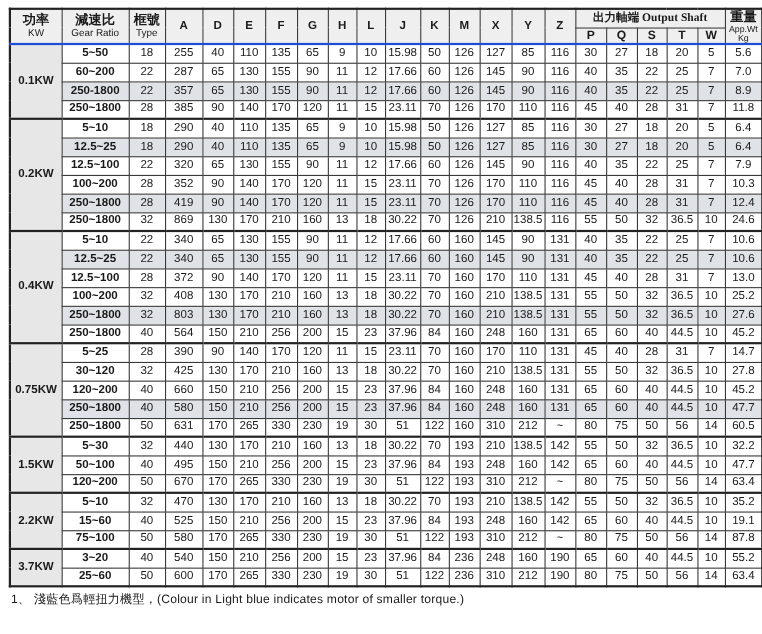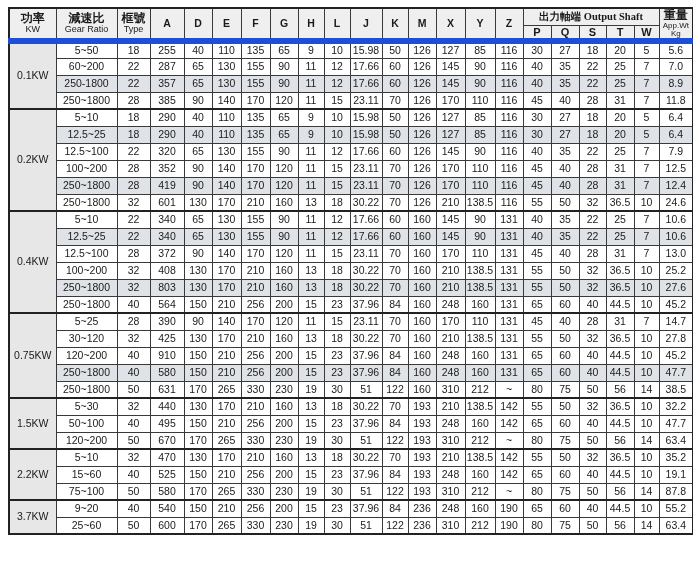--- a/index.html
+++ b/index.html
@@ -30,7 +30,7 @@
   thead th { background: #efefef; font-weight: bold; }
   thead tr.h1 th { height: 17px; }
   thead tr.h2 th { height: 15px; font-size: 11px; }
-  thead { border-bottom: 6px solid #1d4ed8; margin-left: 36px; }
+  thead { border-bottom: 2px solid #1d4ed8; margin-left: 36px; }
   .zh { font-size: 12px; font-weight: bold; }
   .en-sub { font-size: 9px; font-weight: normal; }
   .en-tiny { font-size: 8px; font-weight: normal; line-height: 1.0; }

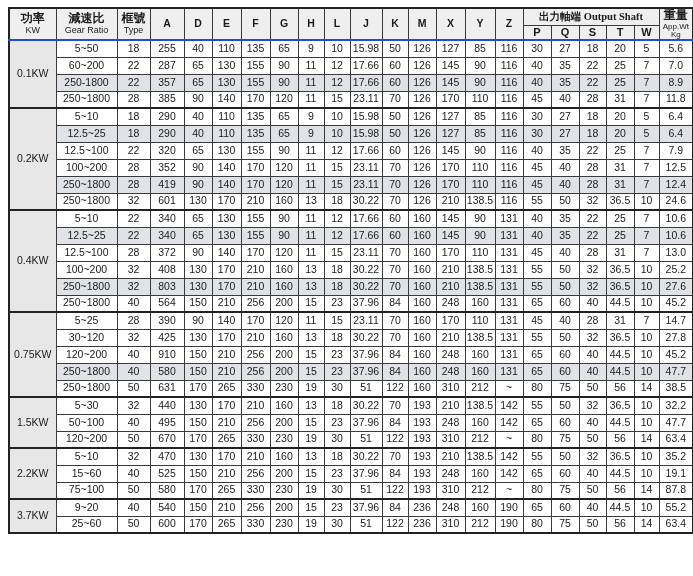--- a/index.html
+++ b/index.html
@@ -43,7 +43,7 @@
     font-size: 13px;
     font-weight: normal;
   }
-  td.ratio-cell { font-size: 10.5px; }
+  td.ratio-cell { font-size: 10.5px; font-weight: bold; }
   tr.group-start td { border-top: 2px solid #222; }
   .footnote {
     margin: 3px 0 0 2px;

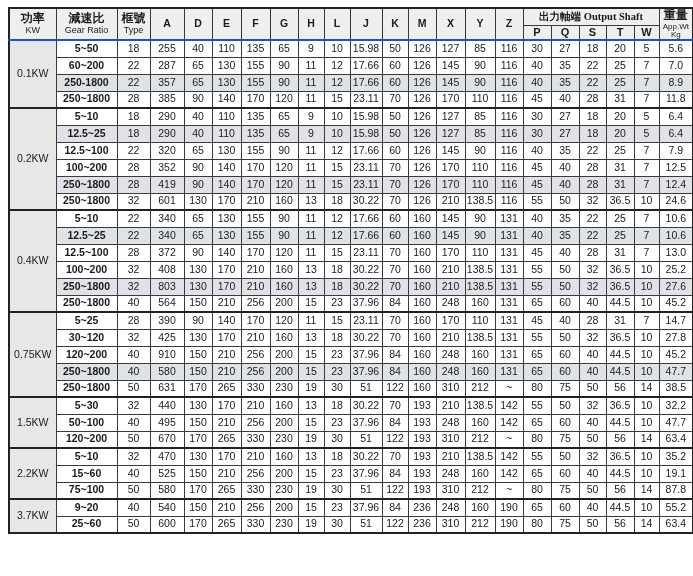--- a/index.html
+++ b/index.html
@@ -41,7 +41,7 @@
   td.power-cell {
     background: #e7e7e7 !important;
     font-size: 13px;
-    font-weight: normal;
+    font-weight: bold;
   }
   td.ratio-cell { font-size: 10.5px; font-weight: bold; }
   tr.group-start td { border-top: 2px solid #222; }

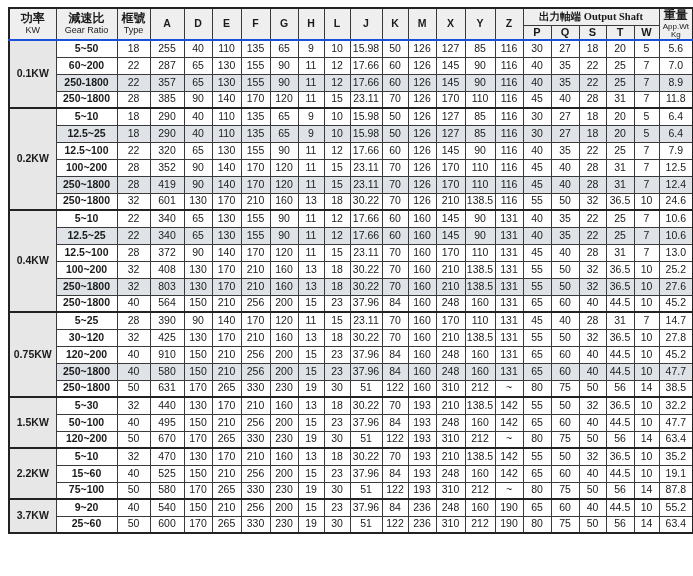--- a/index.html
+++ b/index.html
@@ -308,7 +308,7 @@
           <td>28</td>
           <td>31</td>
           <td>7</td>
-          <td>12.5</td>
+          <td>10.3</td>
         </tr>
         <tr class="shaded">
           <td class="ratio-cell">250~1800</td>

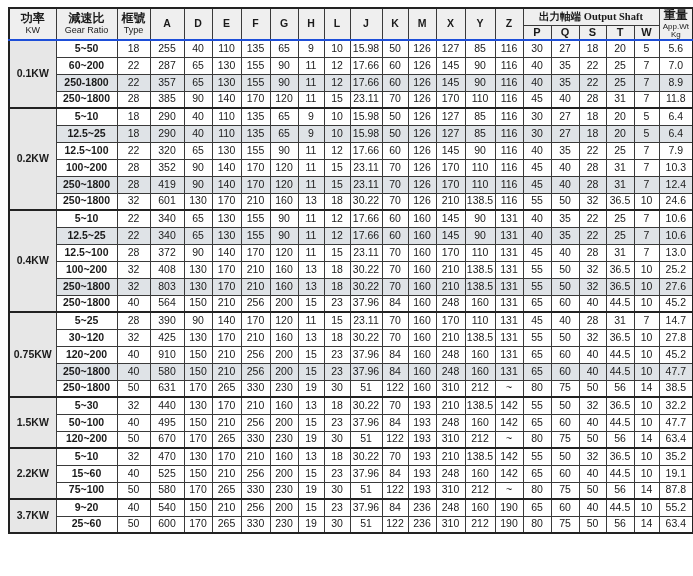--- a/index.html
+++ b/index.html
@@ -336,7 +336,7 @@
         <tr>
           <td class="ratio-cell">250~1800</td>
           <td>32</td>
-          <td>601</td>
+          <td>869</td>
           <td>130</td>
           <td>170</td>
           <td>210</td>

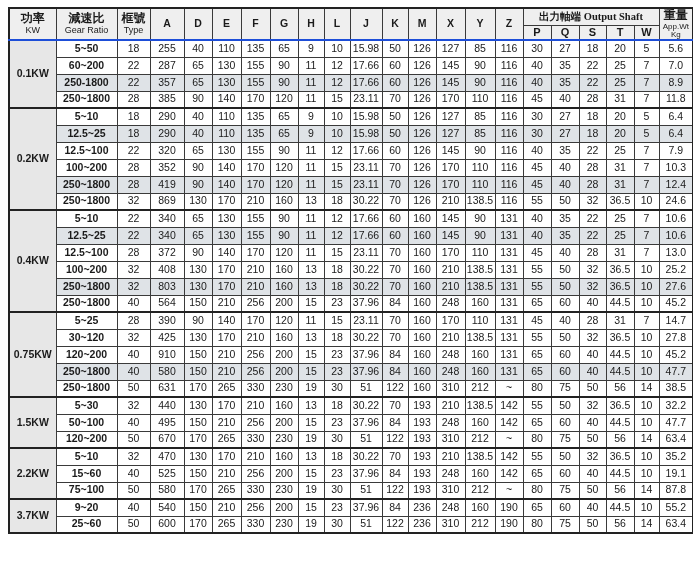--- a/index.html
+++ b/index.html
@@ -545,7 +545,7 @@
         <tr>
           <td class="ratio-cell">120~200</td>
           <td>40</td>
-          <td>910</td>
+          <td>660</td>
           <td>150</td>
           <td>210</td>
           <td>256</td>

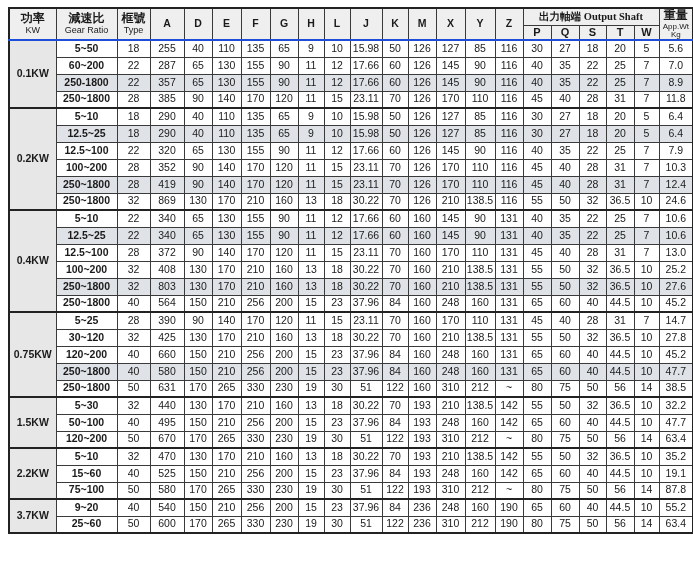--- a/index.html
+++ b/index.html
@@ -609,7 +609,7 @@
           <td>50</td>
           <td>56</td>
           <td>14</td>
-          <td>38.5</td>
+          <td>60.5</td>
         </tr>
         <tr class=" group-start">
           <td class="power-cell" rowspan="3">1.5KW</td>

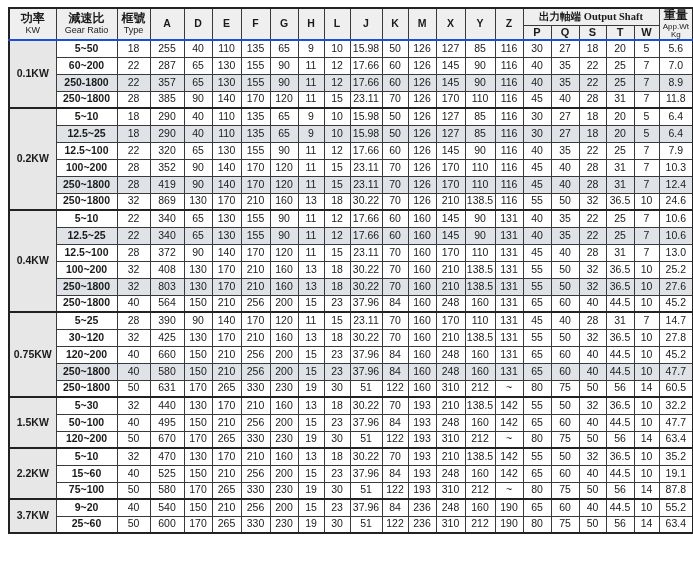--- a/index.html
+++ b/index.html
@@ -753,7 +753,7 @@
         </tr>
         <tr class=" group-start">
           <td class="power-cell" rowspan="2">3.7KW</td>
-          <td class="ratio-cell">9~20</td>
+          <td class="ratio-cell">3~20</td>
           <td>40</td>
           <td>540</td>
           <td>150</td>

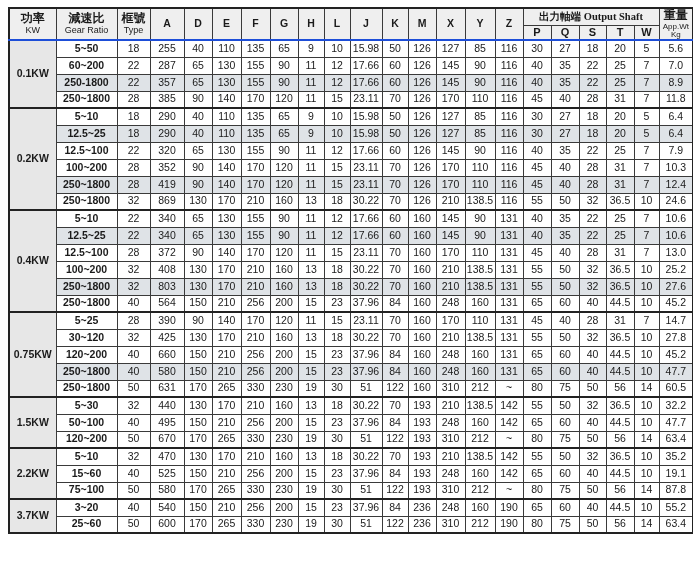--- a/index.html
+++ b/index.html
@@ -800,6 +800,7 @@
         </tr>
       </tbody>
   </table>
+  <div class="footnote">1、 淺藍色爲輕扭力機型，(Colour in Light blue indicates motor of smaller torque.)</div>
 </div>
 
 </body></html>

